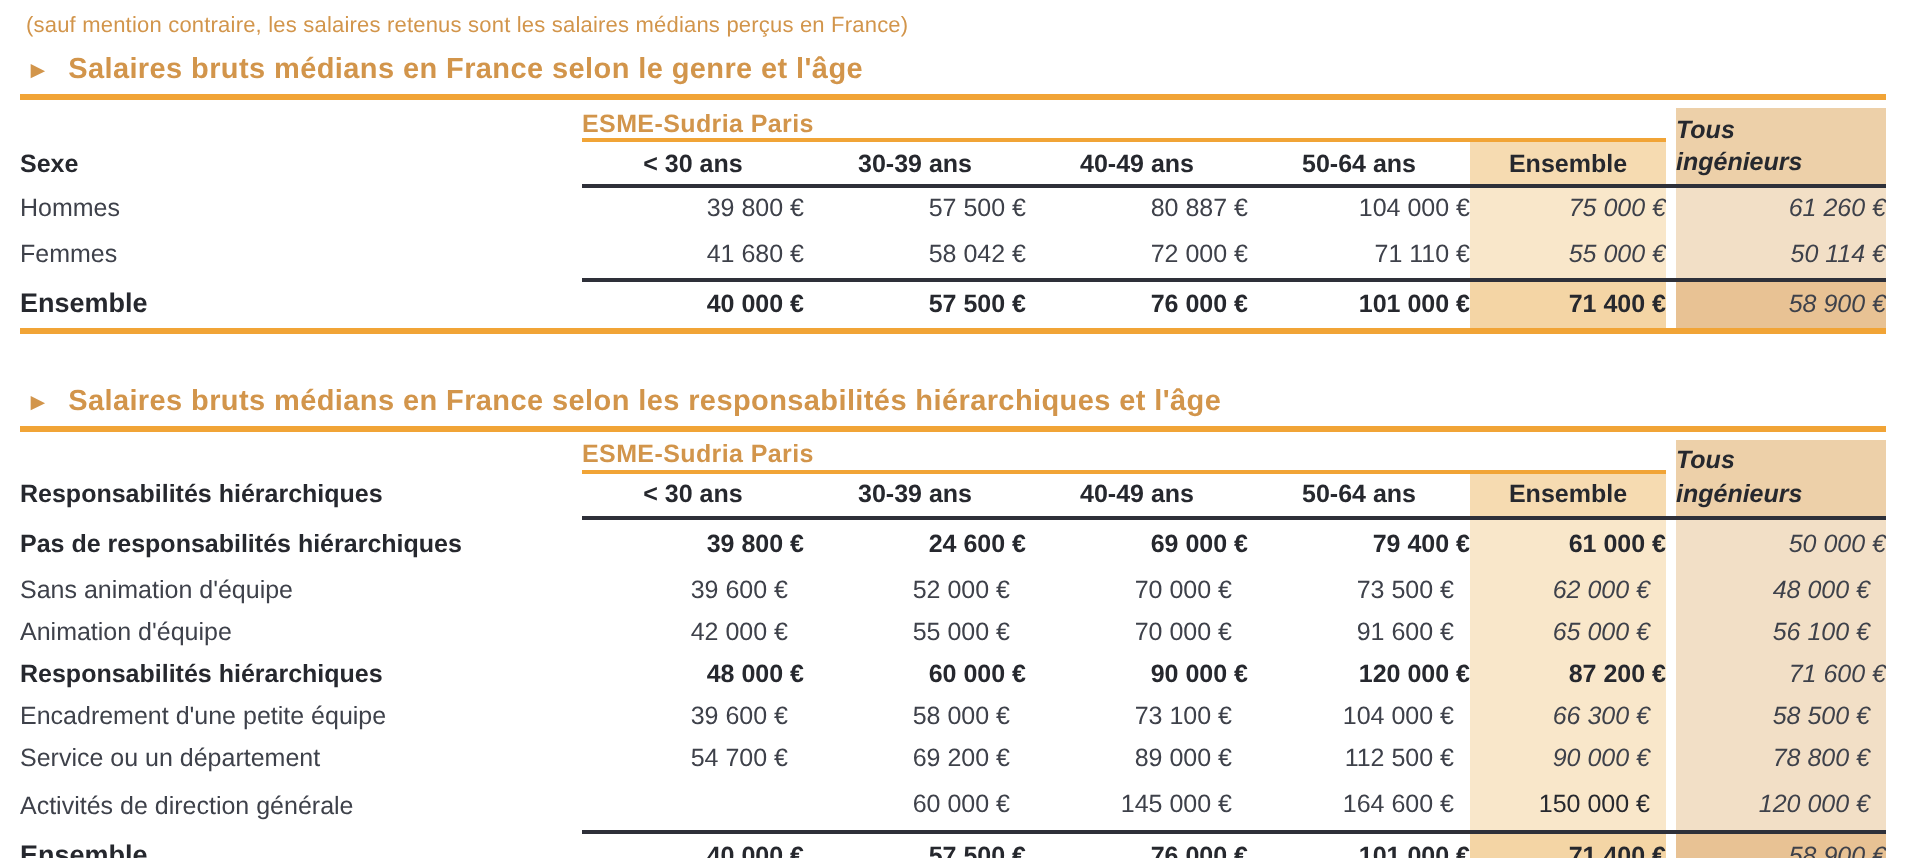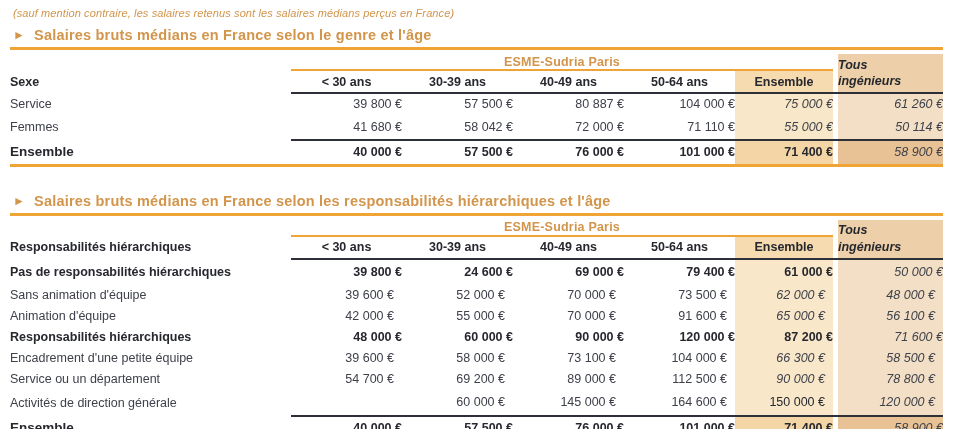--- a/index.html
+++ b/index.html
@@ -22,7 +22,7 @@
   }
   .page{padding:5px 10px 0 10px;width:960px;}
   .note{
-    color:var(--accent-text);font-style:italic;font-size:11px;
+    color:var(--accent-text);font-size:11px;
     margin:2px 0 7px 3px;letter-spacing:0.1px;
   }
   .section-title{

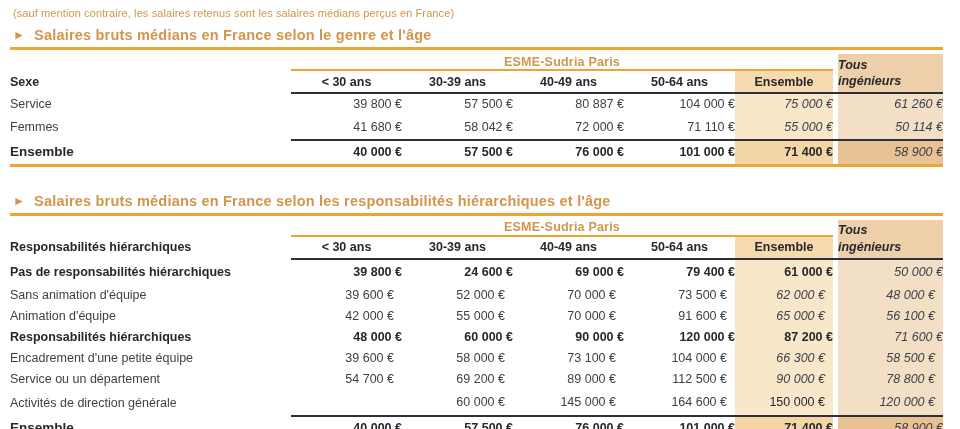--- a/index.html
+++ b/index.html
@@ -39,7 +39,7 @@
 
   tr.esme-row td{height:16px;}
   td.esme{
-    color:var(--accent-text);font-weight:bold;text-align:center;
+    color:var(--accent-text);font-weight:bold;text-align:left;
     border-bottom:2px solid var(--accent-line);font-size:12.5px;letter-spacing:0.2px;
   }
   td.tous-head{

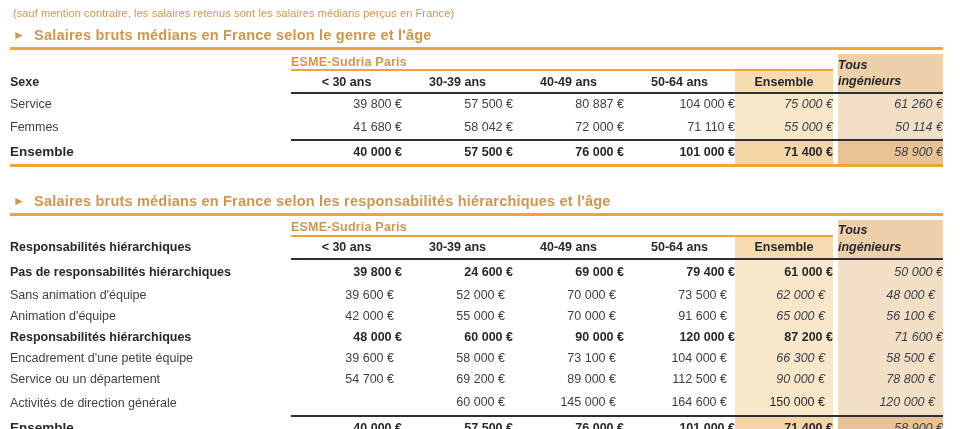--- a/index.html
+++ b/index.html
@@ -118,7 +118,7 @@
       <td class="gap line"></td>
     </tr>
     <tr>
-      <td class="lbl">Service</td>
+      <td class="lbl">Hommes</td>
       <td class="val">39 800 €</td>
       <td class="val">57 500 €</td>
       <td class="val">80 887 €</td>

